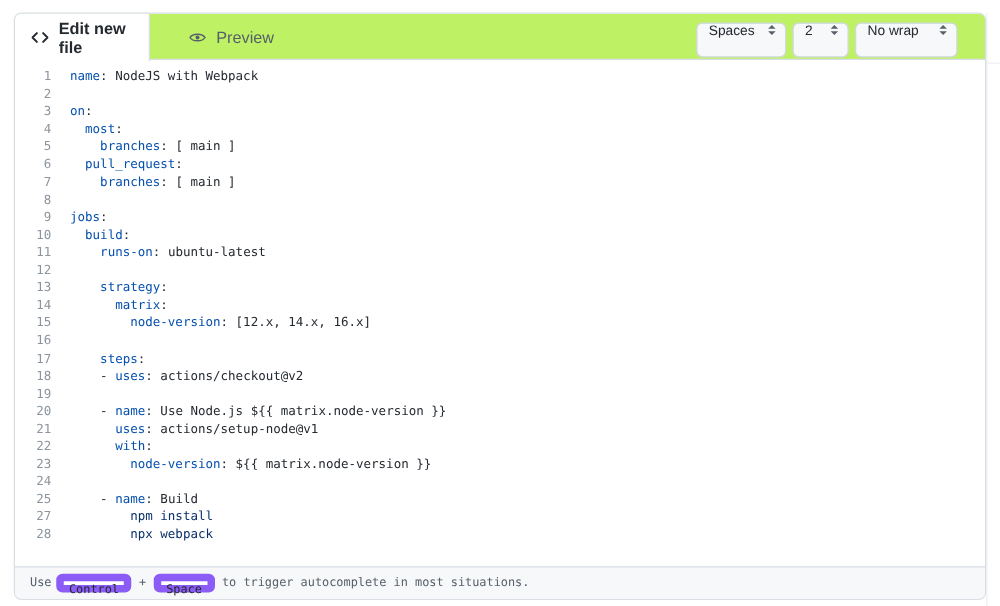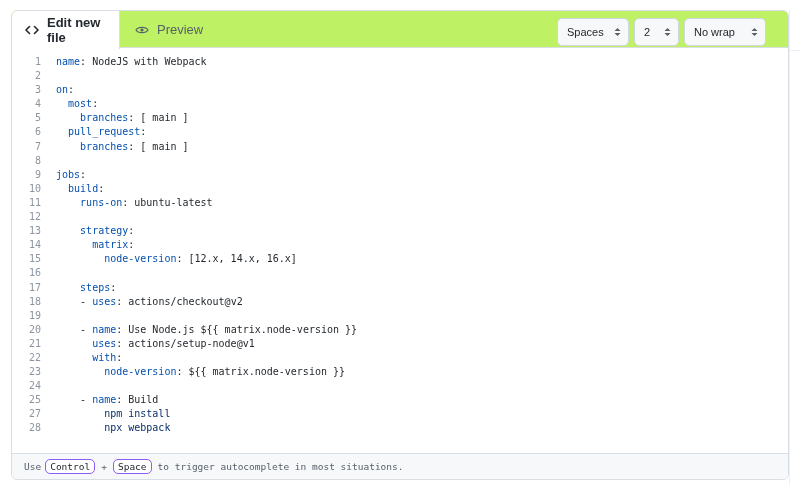--- a/index.html
+++ b/index.html
@@ -26,7 +26,7 @@
     left: 0; width: 108px; background: #ffffff; border-right: 1px solid #d8dee4;
     height: 38px; padding-left: 13px; font-weight: bold; color: #24292f;
   }
-  .tab-preview { left: 108px; padding-left: 15px; color: #57606a; justify-content: flex-end; }
+  .tab-preview { left: 124px; padding-left: 15px; color: #57606a; justify-content: flex-end; }
   .tab .icon { display: inline-flex; align-items: center; margin-right: 8px; }
 
   .selects { position: absolute; right: 22px; top: 7px; display: flex; gap: 5px; }

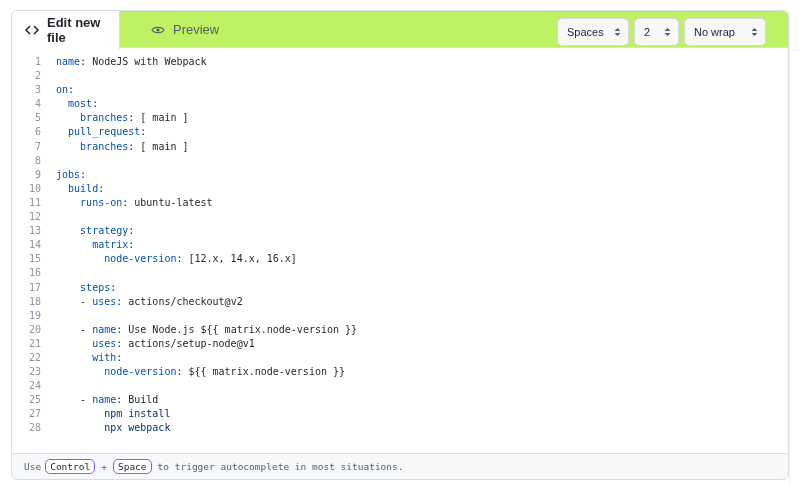--- a/index.html
+++ b/index.html
@@ -32,7 +32,7 @@
   .selects { position: absolute; right: 22px; top: 7px; display: flex; gap: 5px; }
   .select {
     height: 28px; border: 1px solid #d0d7de; border-radius: 5px; background: #f6f8fa;
-    display: flex; align-items: center; justify-content: space-between;
+    display: flex; align-items: flex-start; justify-content: space-between;
     font-size: 11px; color: #24292f; padding: 0 7px 0 9px; cursor: pointer;
   }
   .select.w-spaces { width: 72px; }

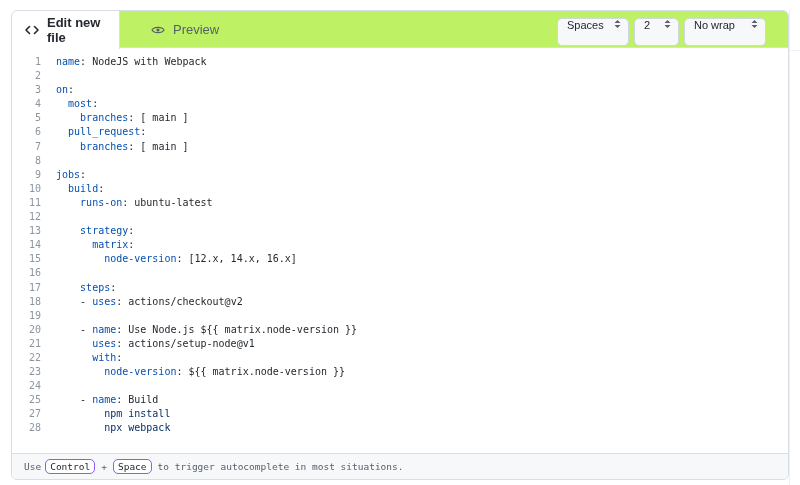--- a/index.html
+++ b/index.html
@@ -58,7 +58,7 @@
     font-family: "DejaVu Sans Mono", "Liberation Mono", monospace; font-size: 9.5px; color: #57606a;
   }
   .kbd {
-    display: inline-block; border: 1px solid #8b5cf6; border-radius: 5px; background: #fff;
+    display: inline-block; border: 6px solid #8b5cf6; border-radius: 5px; background: #fff;
     padding: 0 4px; height: 15px; line-height: 13px; margin: 0 4px; color: #24292f;
   }
   .sep { margin: 0 2px; }

